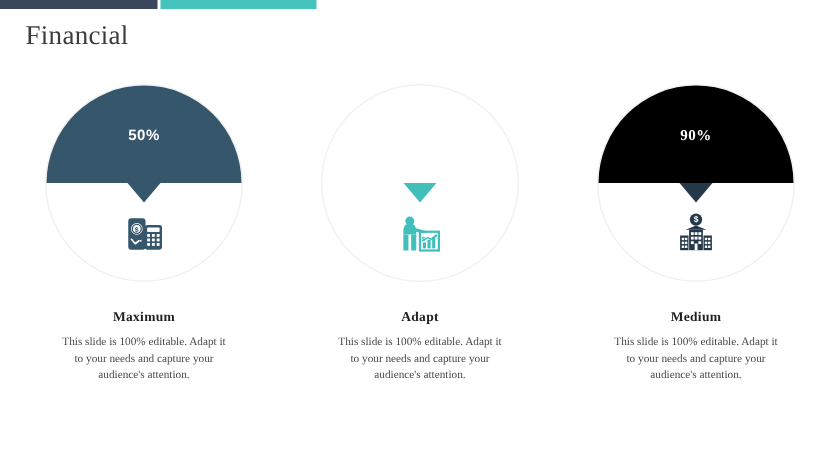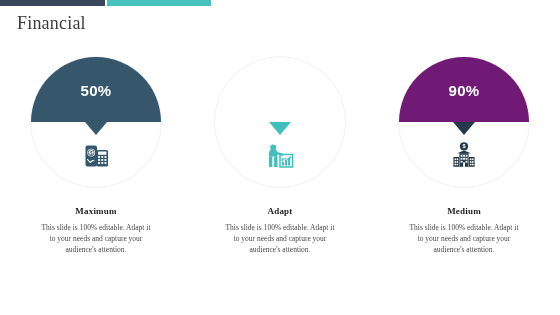--- a/index.html
+++ b/index.html
@@ -97,7 +97,7 @@
 
   .gauge-pct {
     color: #ffffff;
-    font-size: 15px;
+    font-size: 10px;
     font-weight: bold;
     letter-spacing: 0.3px;
     margin-top: 2px;

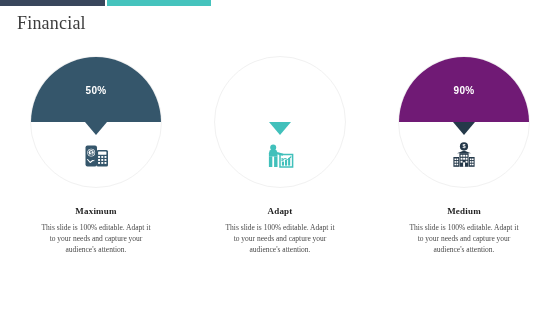--- a/index.html
+++ b/index.html
@@ -223,7 +223,7 @@
 
   <div class="column">
     <div class="gauge">
-      <div class="gauge-fill" style="background: #701a75;">
+      <div class="gauge-fill" style="background: #000000; font-family: Liberation Serif, serif;">
         <span class="gauge-pct">90%</span>
       </div>
       <div class="gauge-notch" style="border-top-color: rgb(37, 57, 74);"></div>

